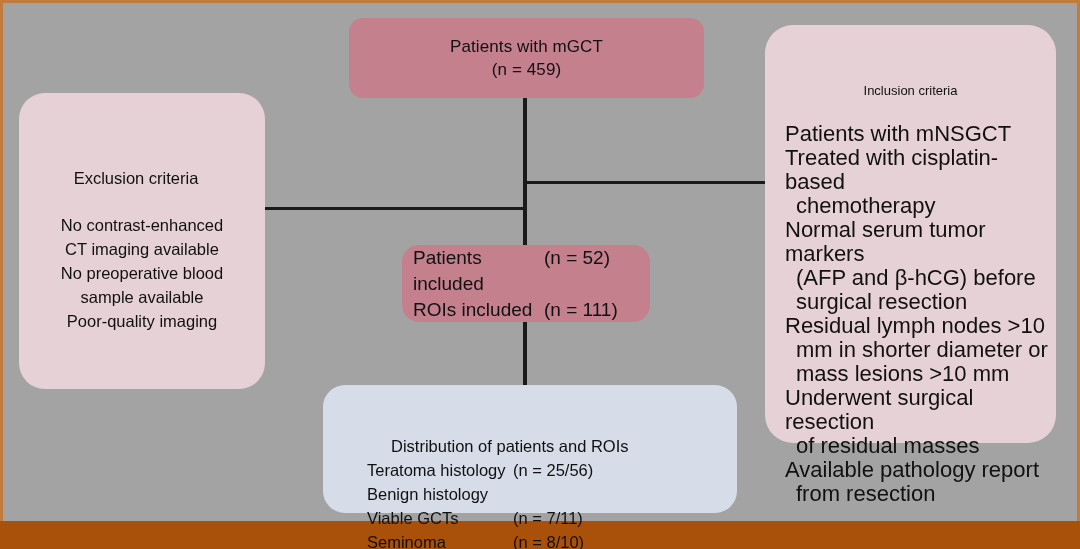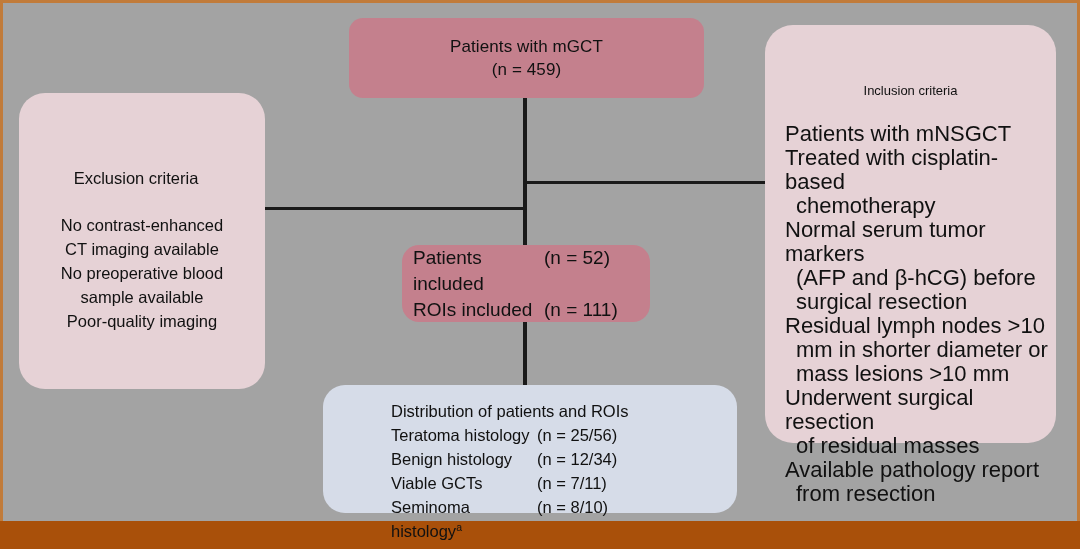--- a/index.html
+++ b/index.html
@@ -142,6 +142,7 @@
     font-size: 16.5px;
     line-height: 24px;
     padding: 14px 0 0 68px;
+    margin-top: 35px;
   }
   #node-distribution .row {
     display: flex;

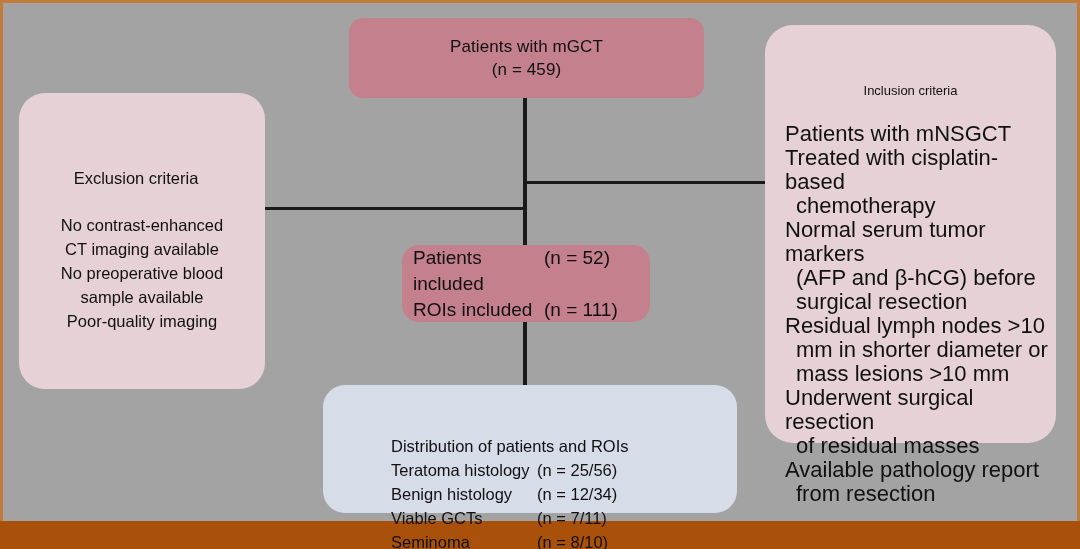--- a/index.html
+++ b/index.html
@@ -148,7 +148,7 @@
     display: flex;
     font-size: 16.5px;
     line-height: 24px;
-    padding-left: 68px;
+    padding-left: 44px;
   }
   #node-distribution .row .label { width: 146px; }
   #node-distribution .row .count { width: 120px; text-align: left; }

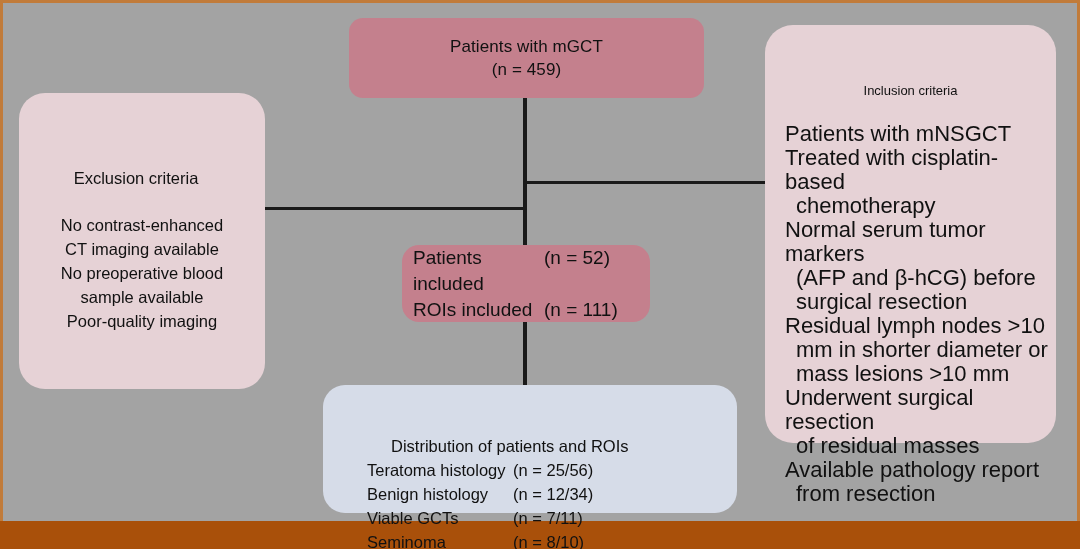--- a/index.html
+++ b/index.html
@@ -228,7 +228,6 @@
     </div>
     <div class="row">
       <span class="label">Benign histology</span>
-      <span class="count">(n = 12/34)</span>
     </div>
     <div class="row">
       <span class="label">Viable GCTs</span>

